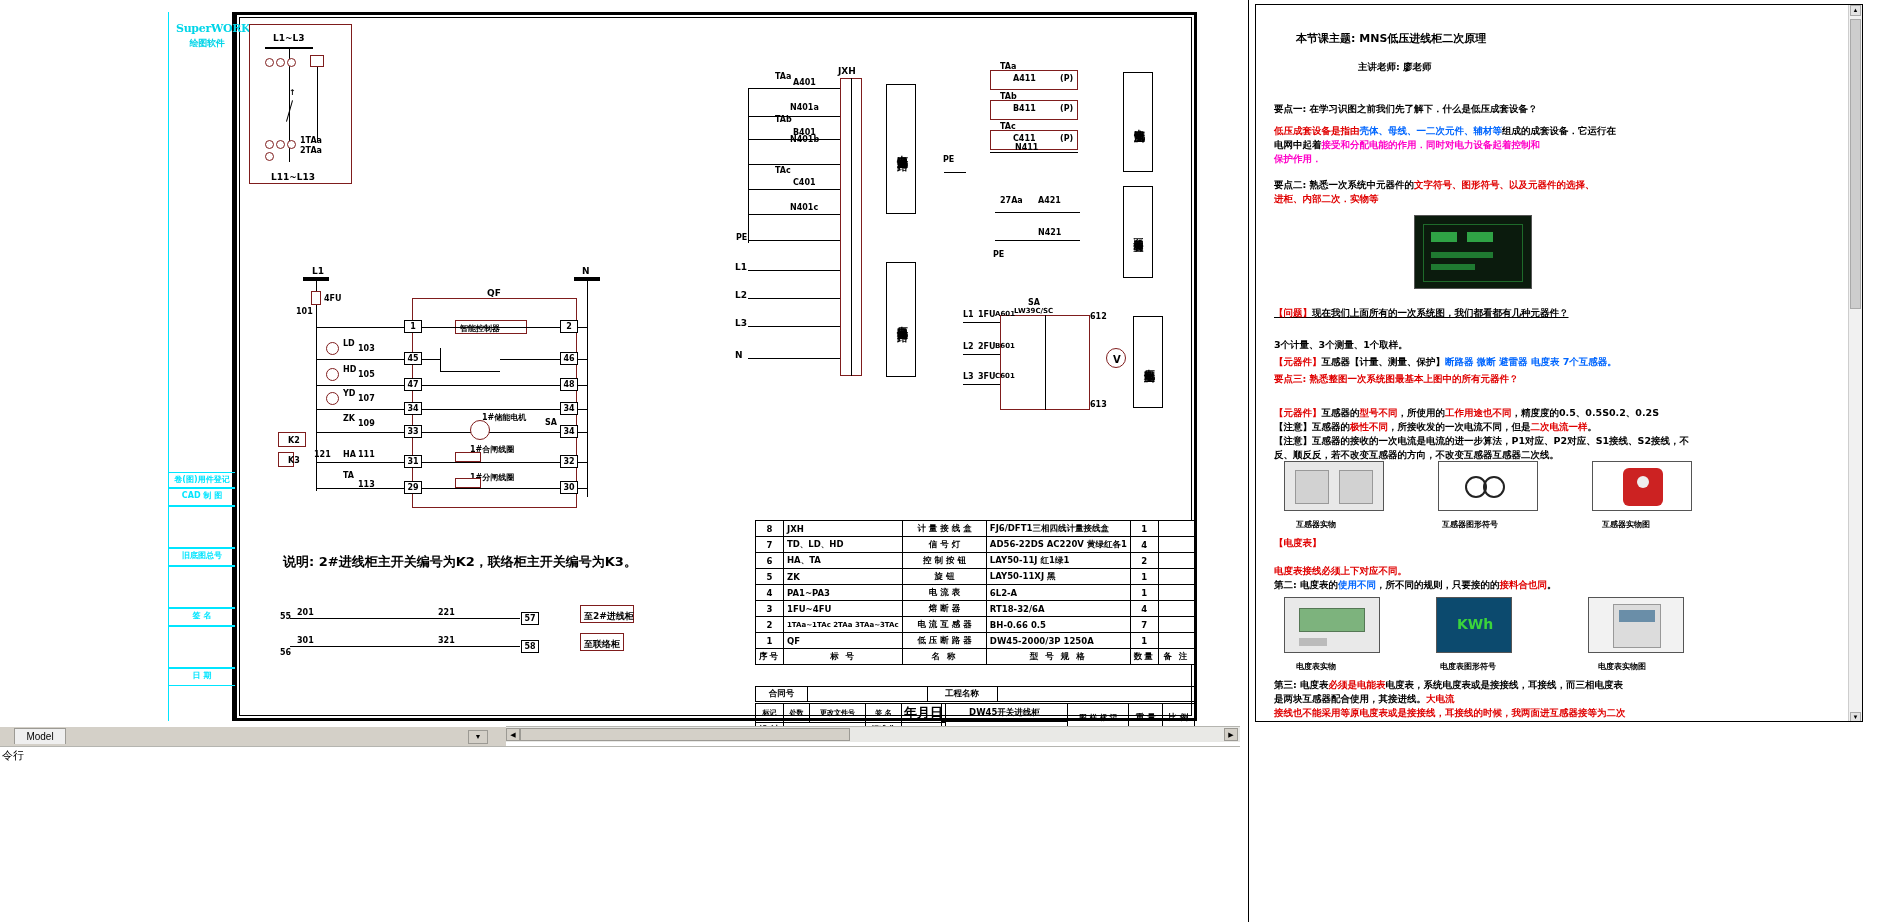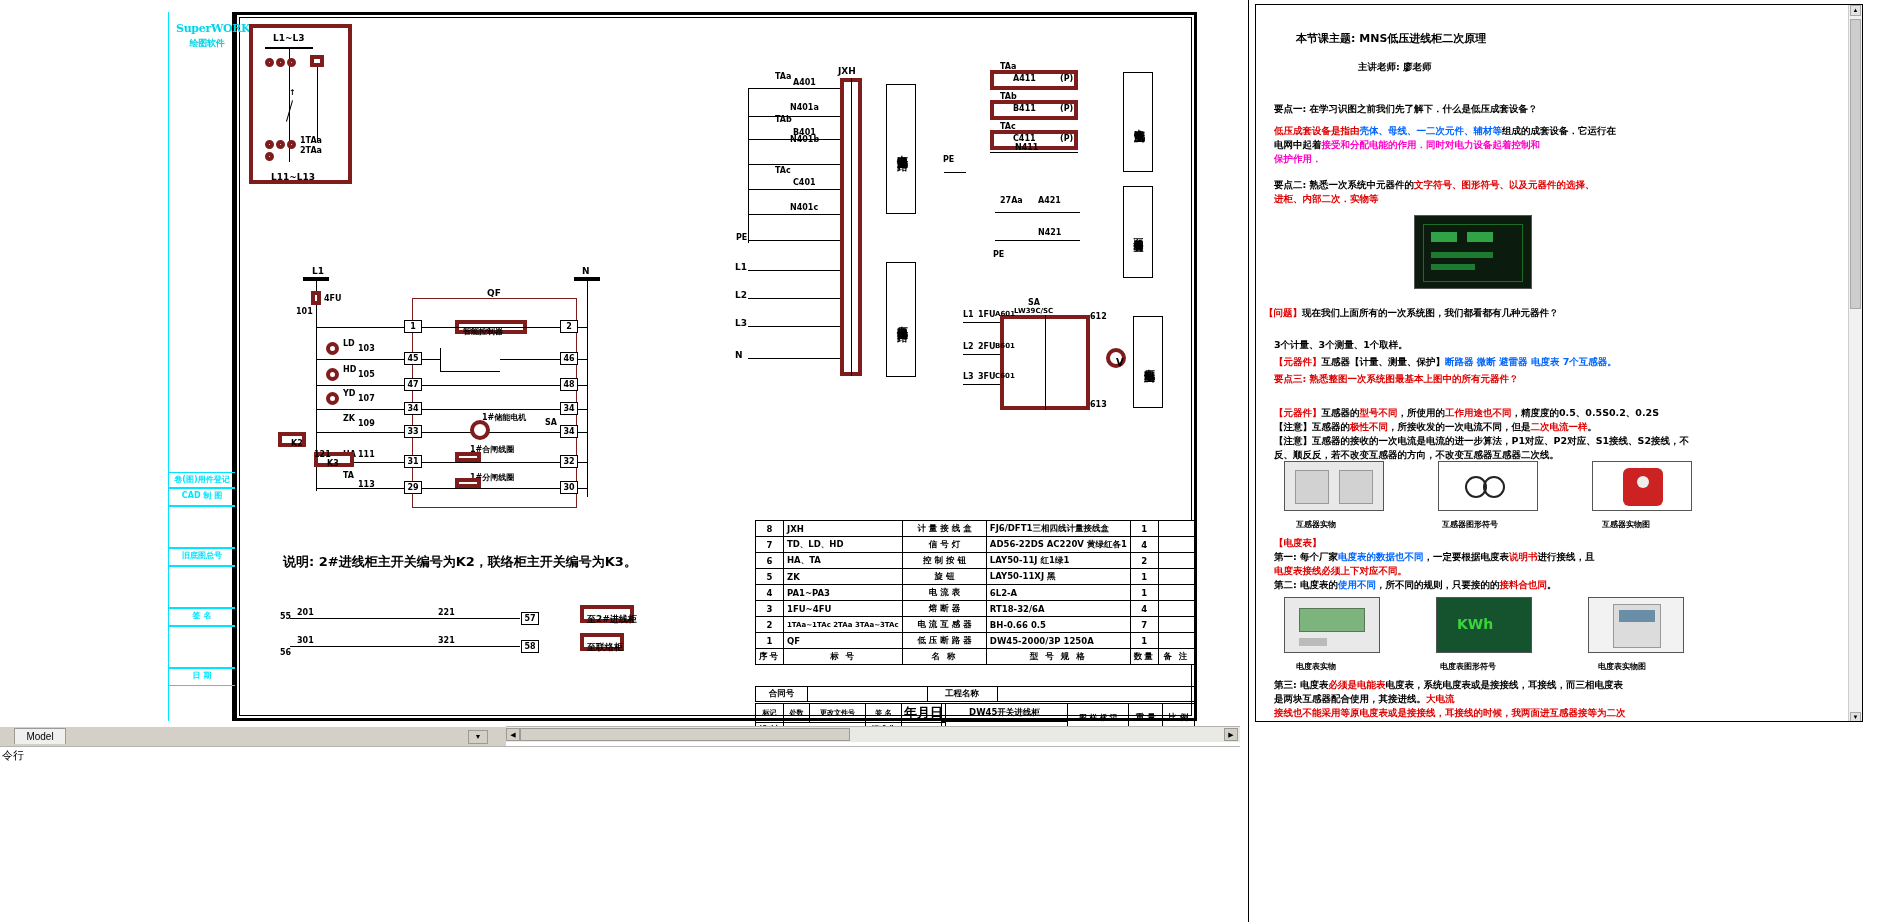--- a/index.html
+++ b/index.html
@@ -641,7 +641,7 @@
         <div style="position:absolute;left:16px;top:48px;width:44px;height:6px;background:#1f7a31;"></div>
       </div>
 
-      <div class="dtxt" style="left:8px;top:300px;width:590px;">
+      <div class="dtxt" style="left:18px;top:300px;width:590px;text-decoration:underline;">
         <span class="red">【问题】</span><span>现在我们上面所有的一次系统图，我们都看都有几种元器件？</span>
       </div>
       <div class="dtxt" style="left:18px;top:316px;width:590px;margin-top:33px;">

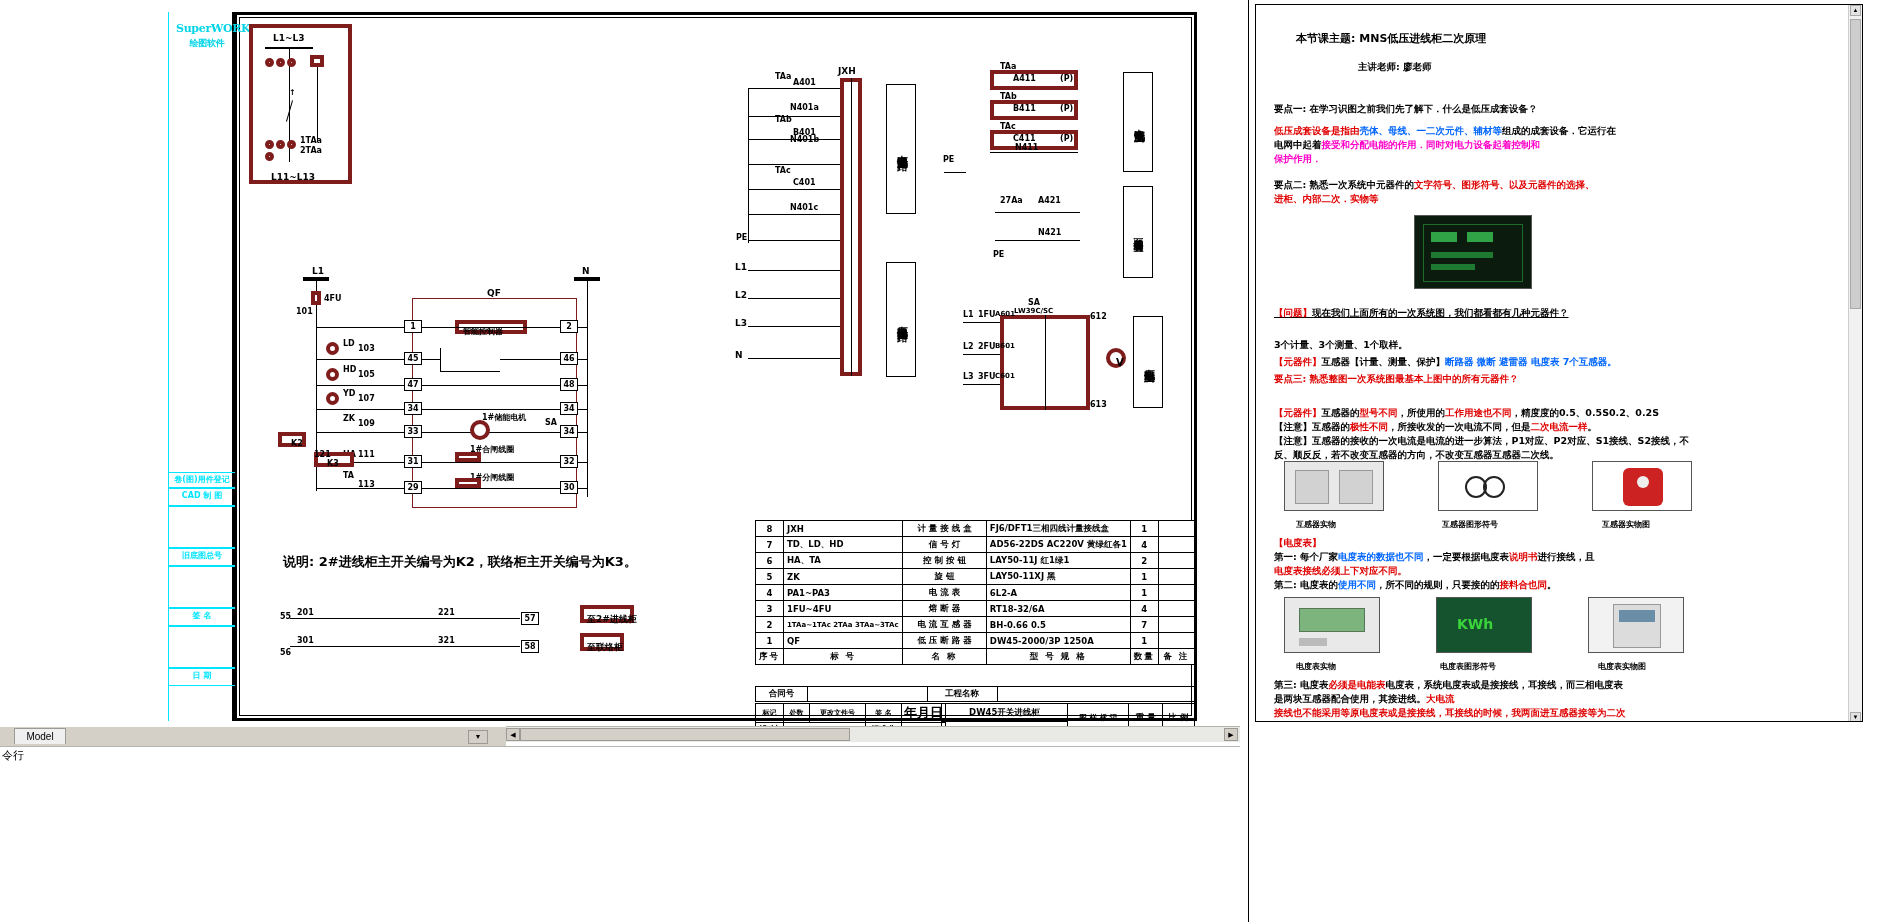--- a/index.html
+++ b/index.html
@@ -80,7 +80,7 @@
   }
   .hline { position:absolute; height:0; border-top:1px solid #000; }
   .vline { position:absolute; width:0; border-left:1px solid #000; }
-  .bx { position:absolute; border:4px solid #7f1d1d; background:#fff; }
+  .bx { position:absolute; border:1px solid #7f1d1d; background:#fff; }
   .bx.thick { border-width:1.5px; }
   .busbar { position:absolute; height:4px; background:#000; }
 

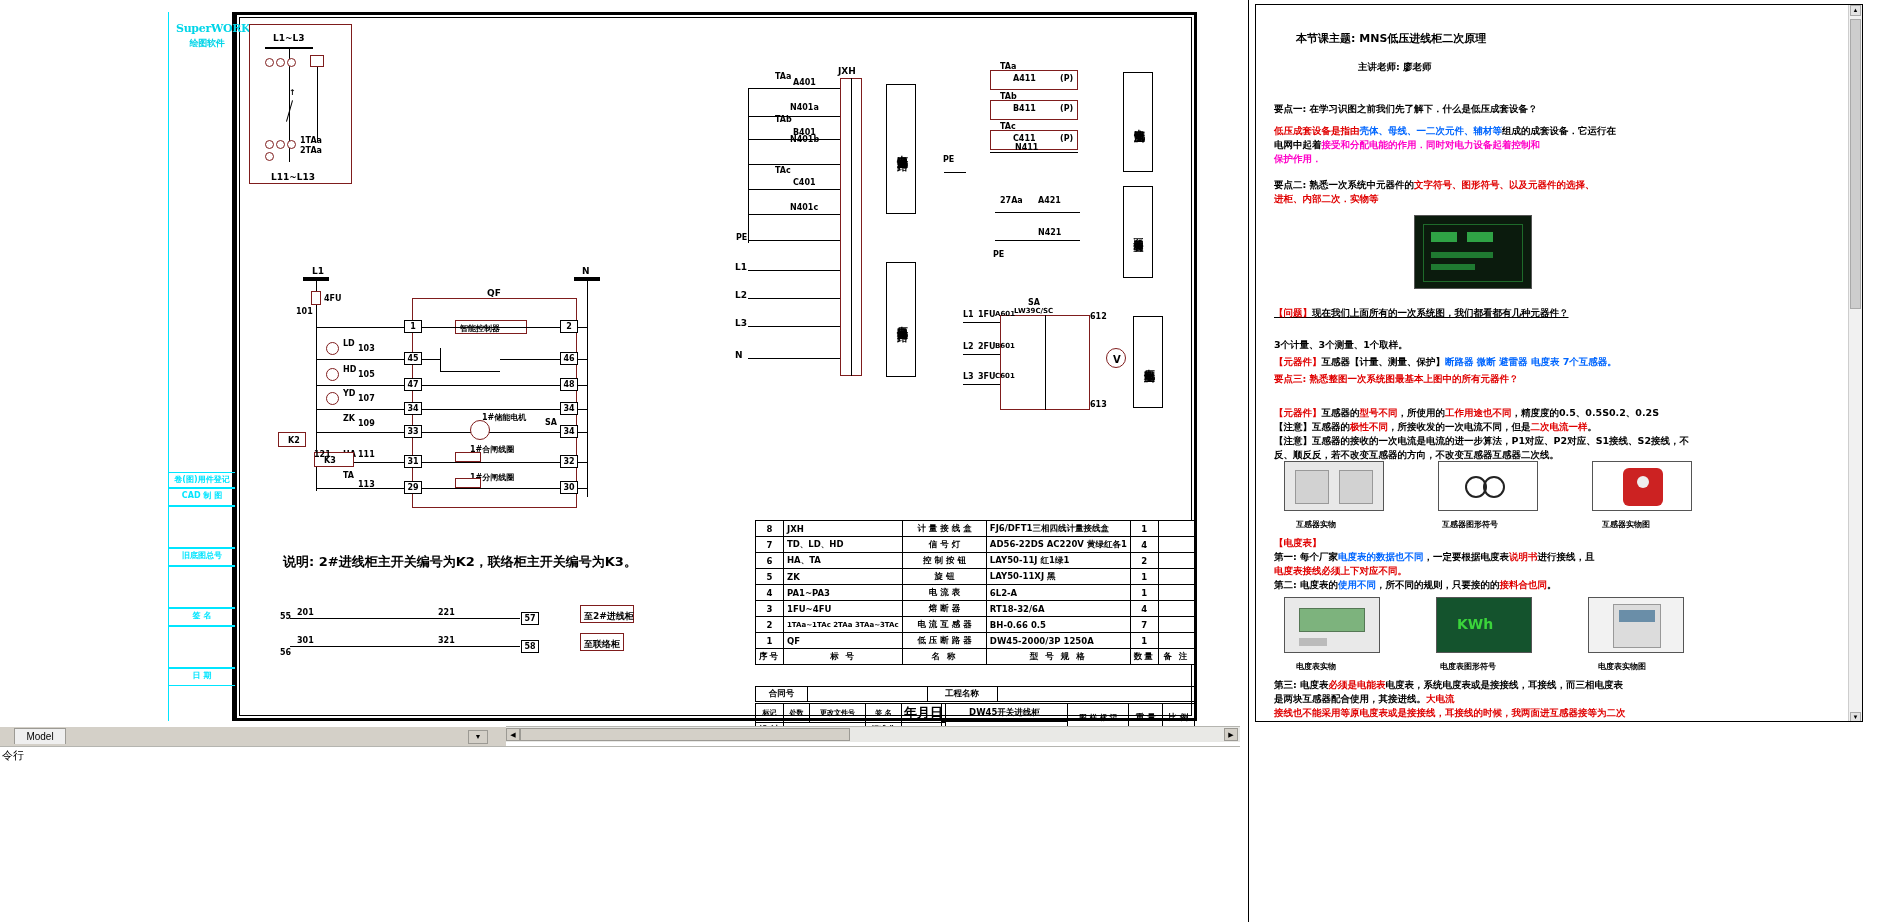--- a/index.html
+++ b/index.html
@@ -339,7 +339,7 @@
       <div class="bx" style="left:278px;top:432px;width:28px;height:15px;">
         <span class="lbl" style="left:9px;top:3px;">K2</span>
       </div>
-      <div class="bx" style="left:278px;top:452px;width:40px;height:15px;margin-left:36px;">
+      <div class="bx" style="left:278px;top:452px;width:16px;height:15px;">
         <span class="lbl" style="left:9px;top:3px;">K3</span>
       </div>
       <div class="lbl" style="left:314px;top:450px;">121</div>

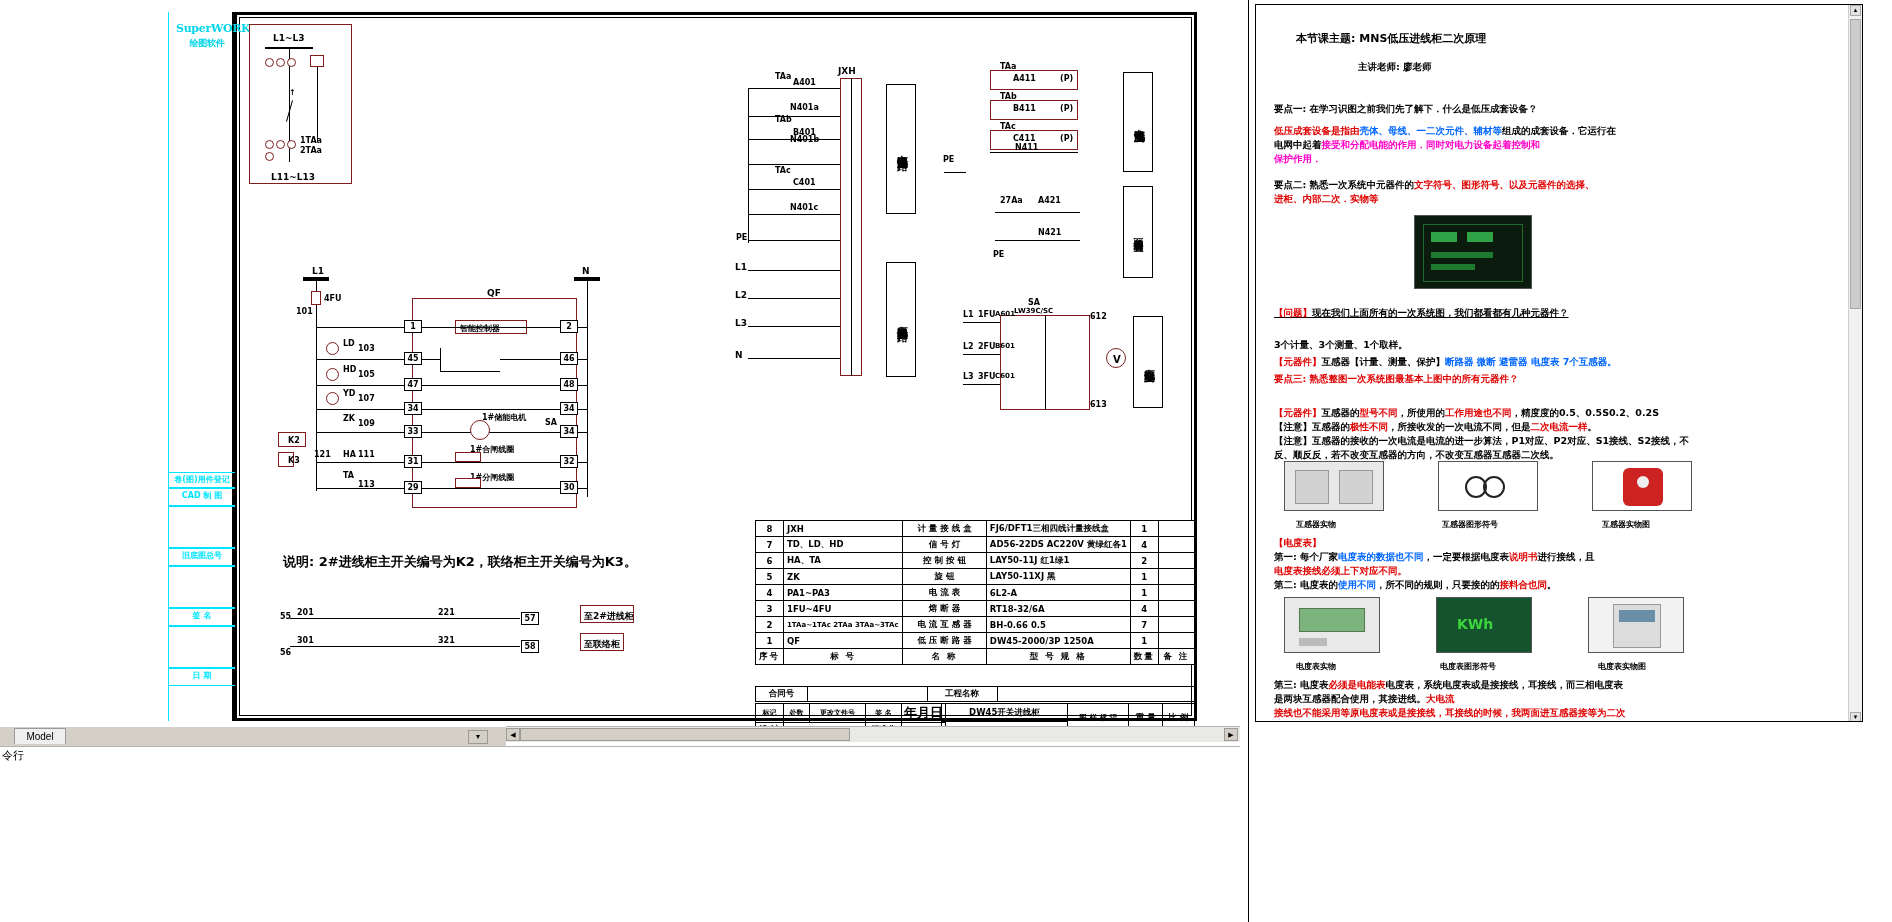--- a/index.html
+++ b/index.html
@@ -678,9 +678,6 @@
       <div class="dtxt" style="left:18px;top:530px;width:594px;">
         <span class="red">【电度表】</span>
       </div>
-      <div class="dtxt" style="left:18px;top:544px;width:594px;">
-        <span>第一:  每个厂家</span><span class="blue">电度表的数据也不同</span><span>，一定要根据电度表</span><span class="red">说明书</span><span>进行接线，且</span>
-      </div>
       <div class="dtxt red" style="left:18px;top:558px;">电度表接线必须上下对应不同。</div>
       <div class="dtxt" style="left:18px;top:572px;width:594px;">
         <span>第二:  电度表的</span><span class="blue">使用不同</span><span>，所不同的规则，只要接的的</span><span class="red">接料合也同</span><span>。</span>

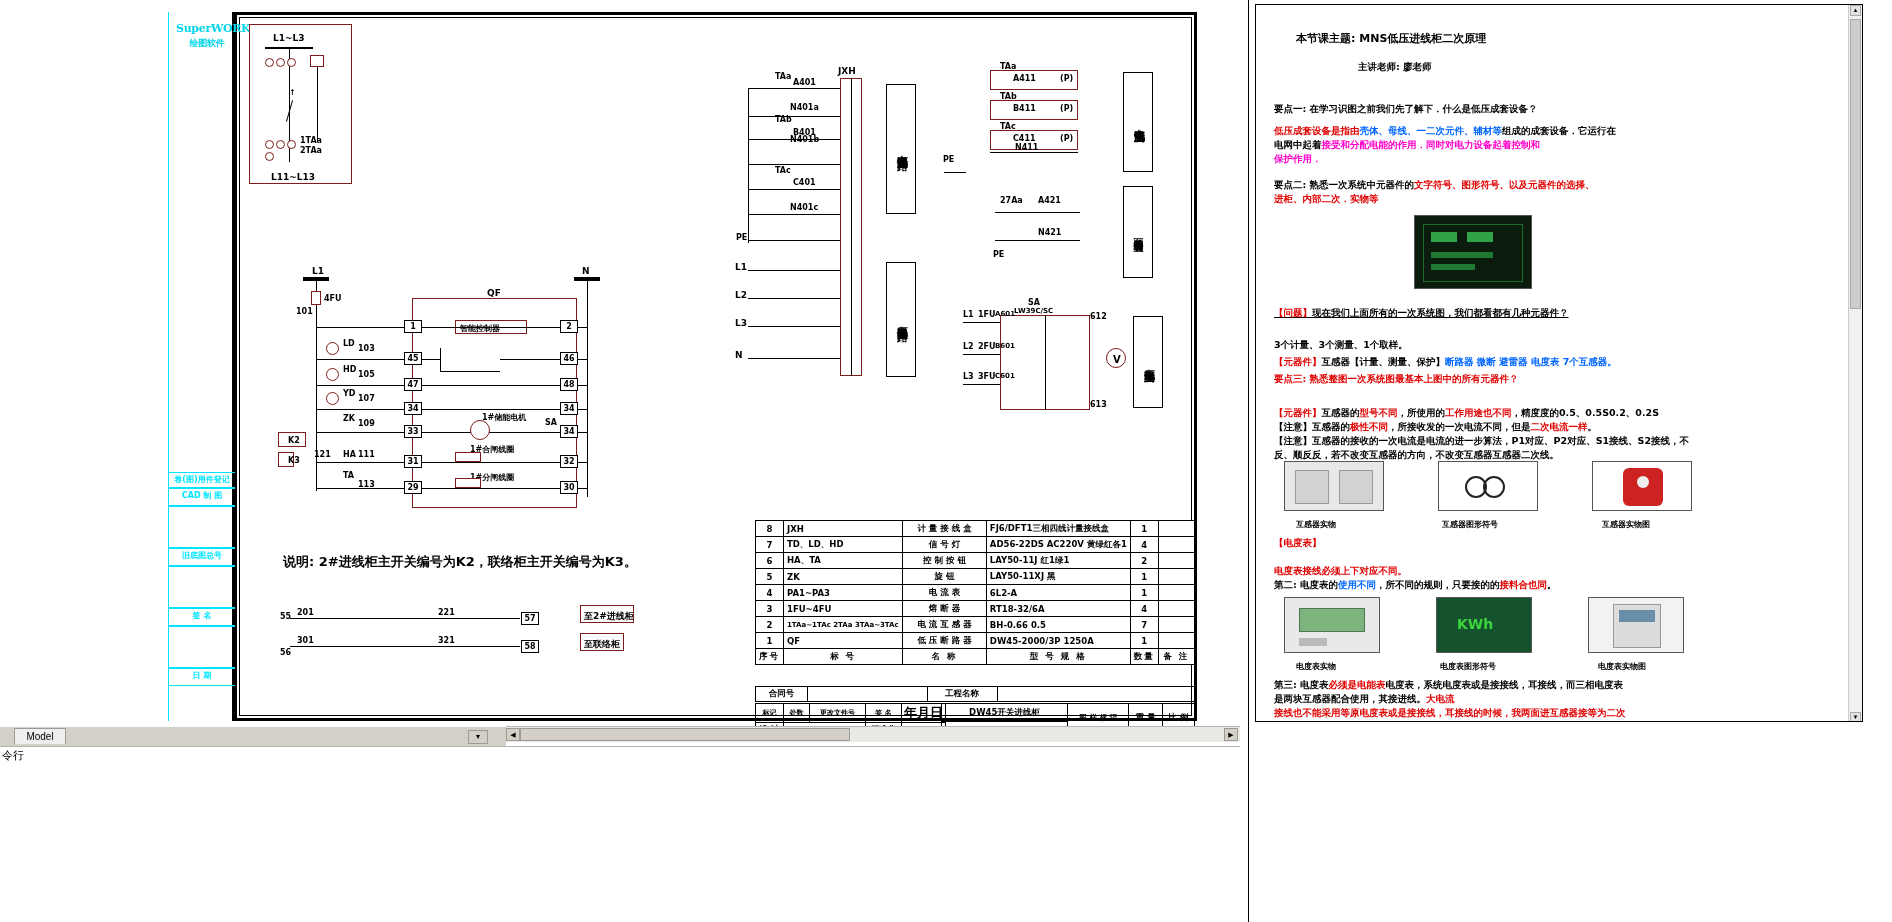--- a/index.html
+++ b/index.html
@@ -687,7 +687,7 @@
         <div style="position:absolute;left:14px;top:10px;width:66px;height:24px;background:#7db37d;border:1px solid #557755;"></div>
         <div style="position:absolute;left:14px;top:40px;width:28px;height:8px;background:#bbb;"></div>
       </div>
-      <div class="thumbimg" style="left:180px;top:592px;width:96px;height:56px;background:#14532d;">
+      <div class="thumbimg" style="left:180px;top:592px;width:76px;height:56px;background:#0c4a6e;">
         <div style="position:absolute;left:20px;top:18px;color:#3bd43b;font-size:14px;font-weight:bold;font-family:'DejaVu Sans',sans-serif;">KWh</div>
       </div>
       <div class="thumbimg" style="left:332px;top:592px;width:96px;height:56px;background:#f2f2f2;">

